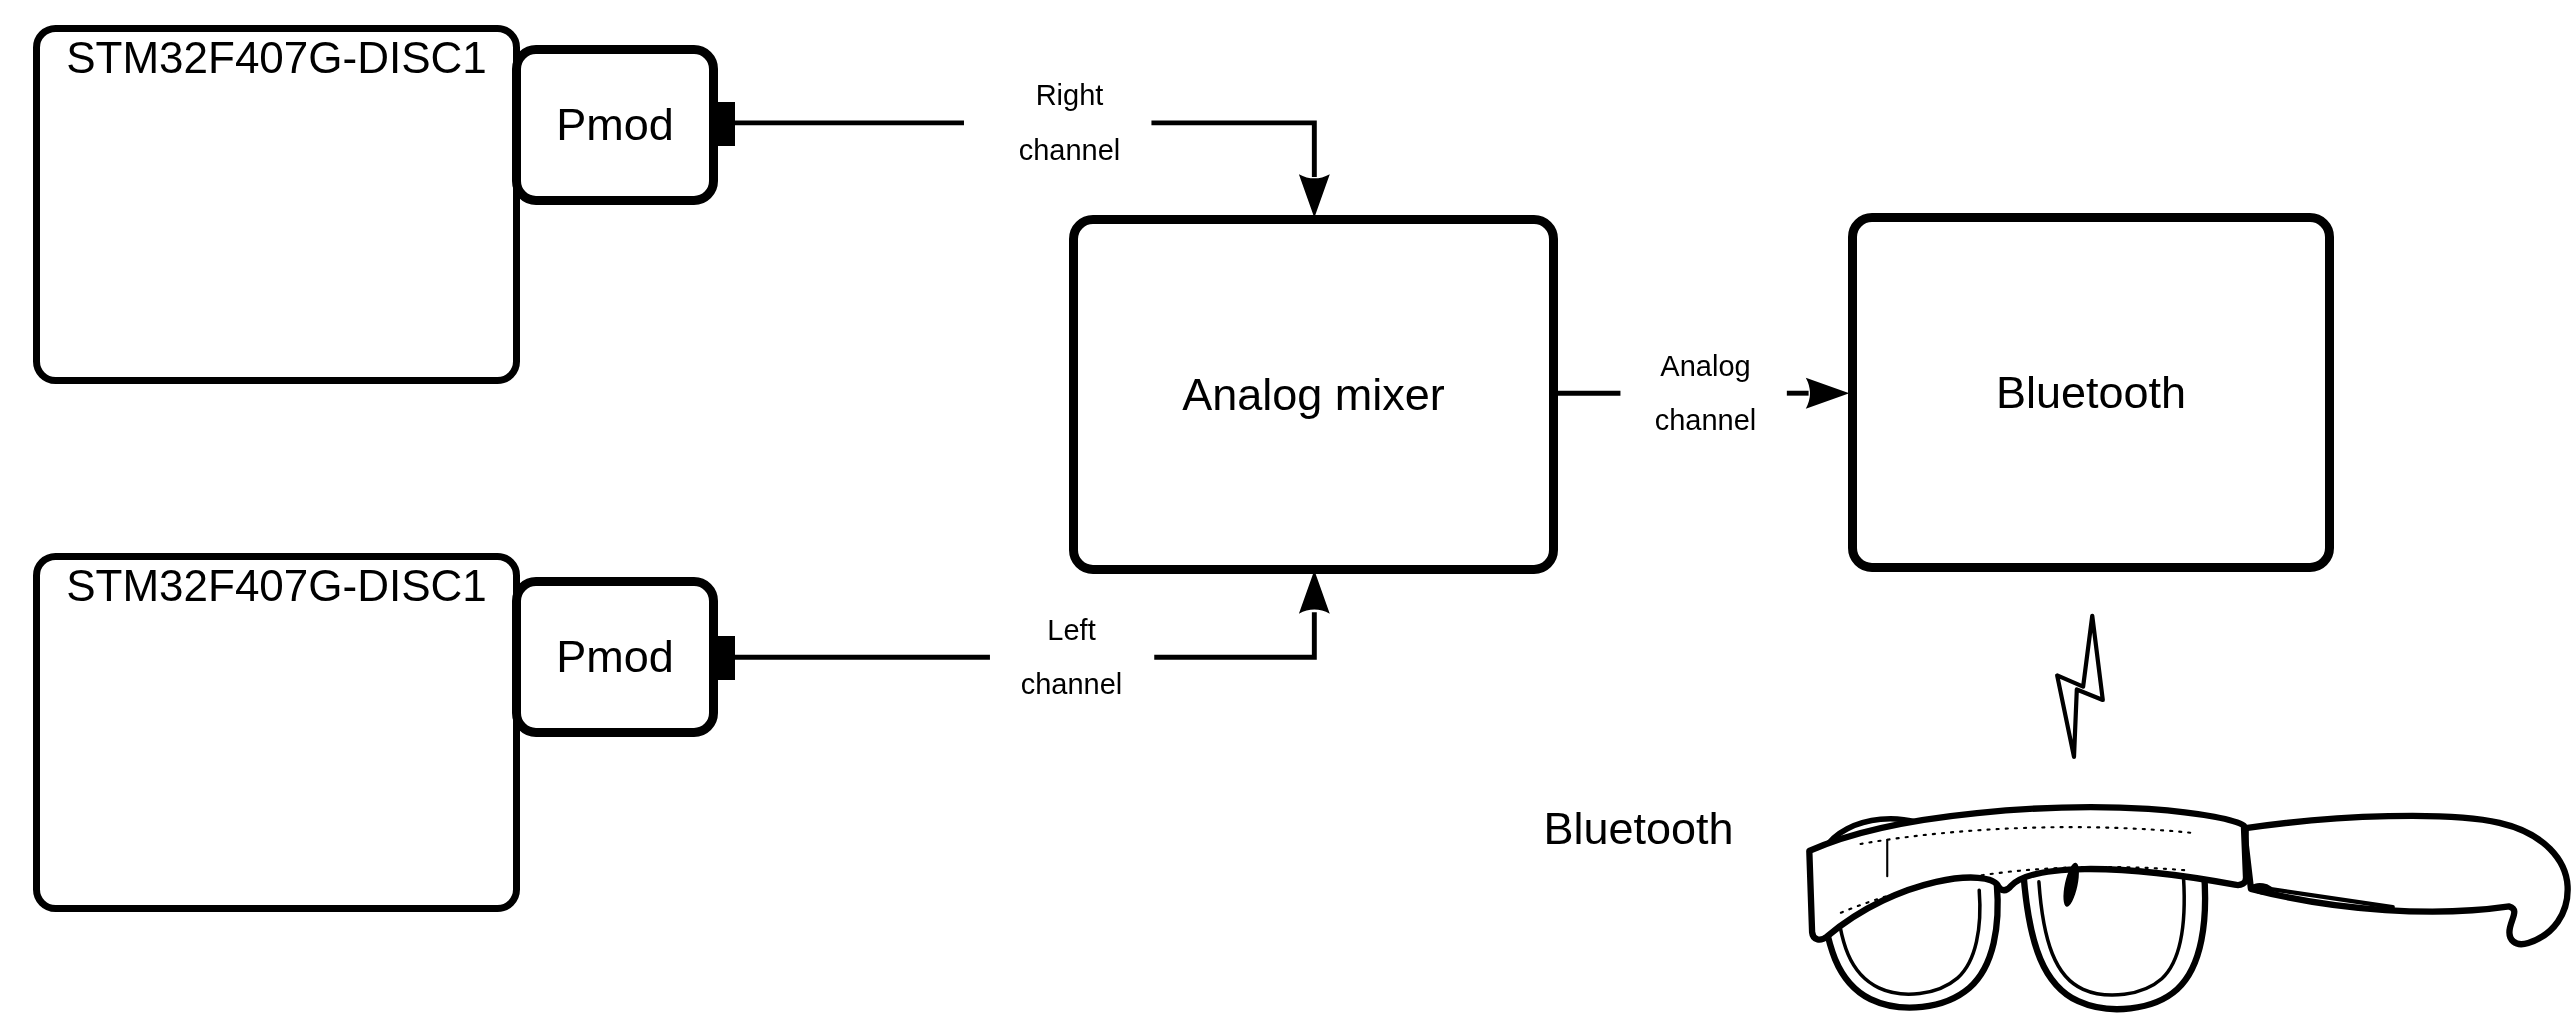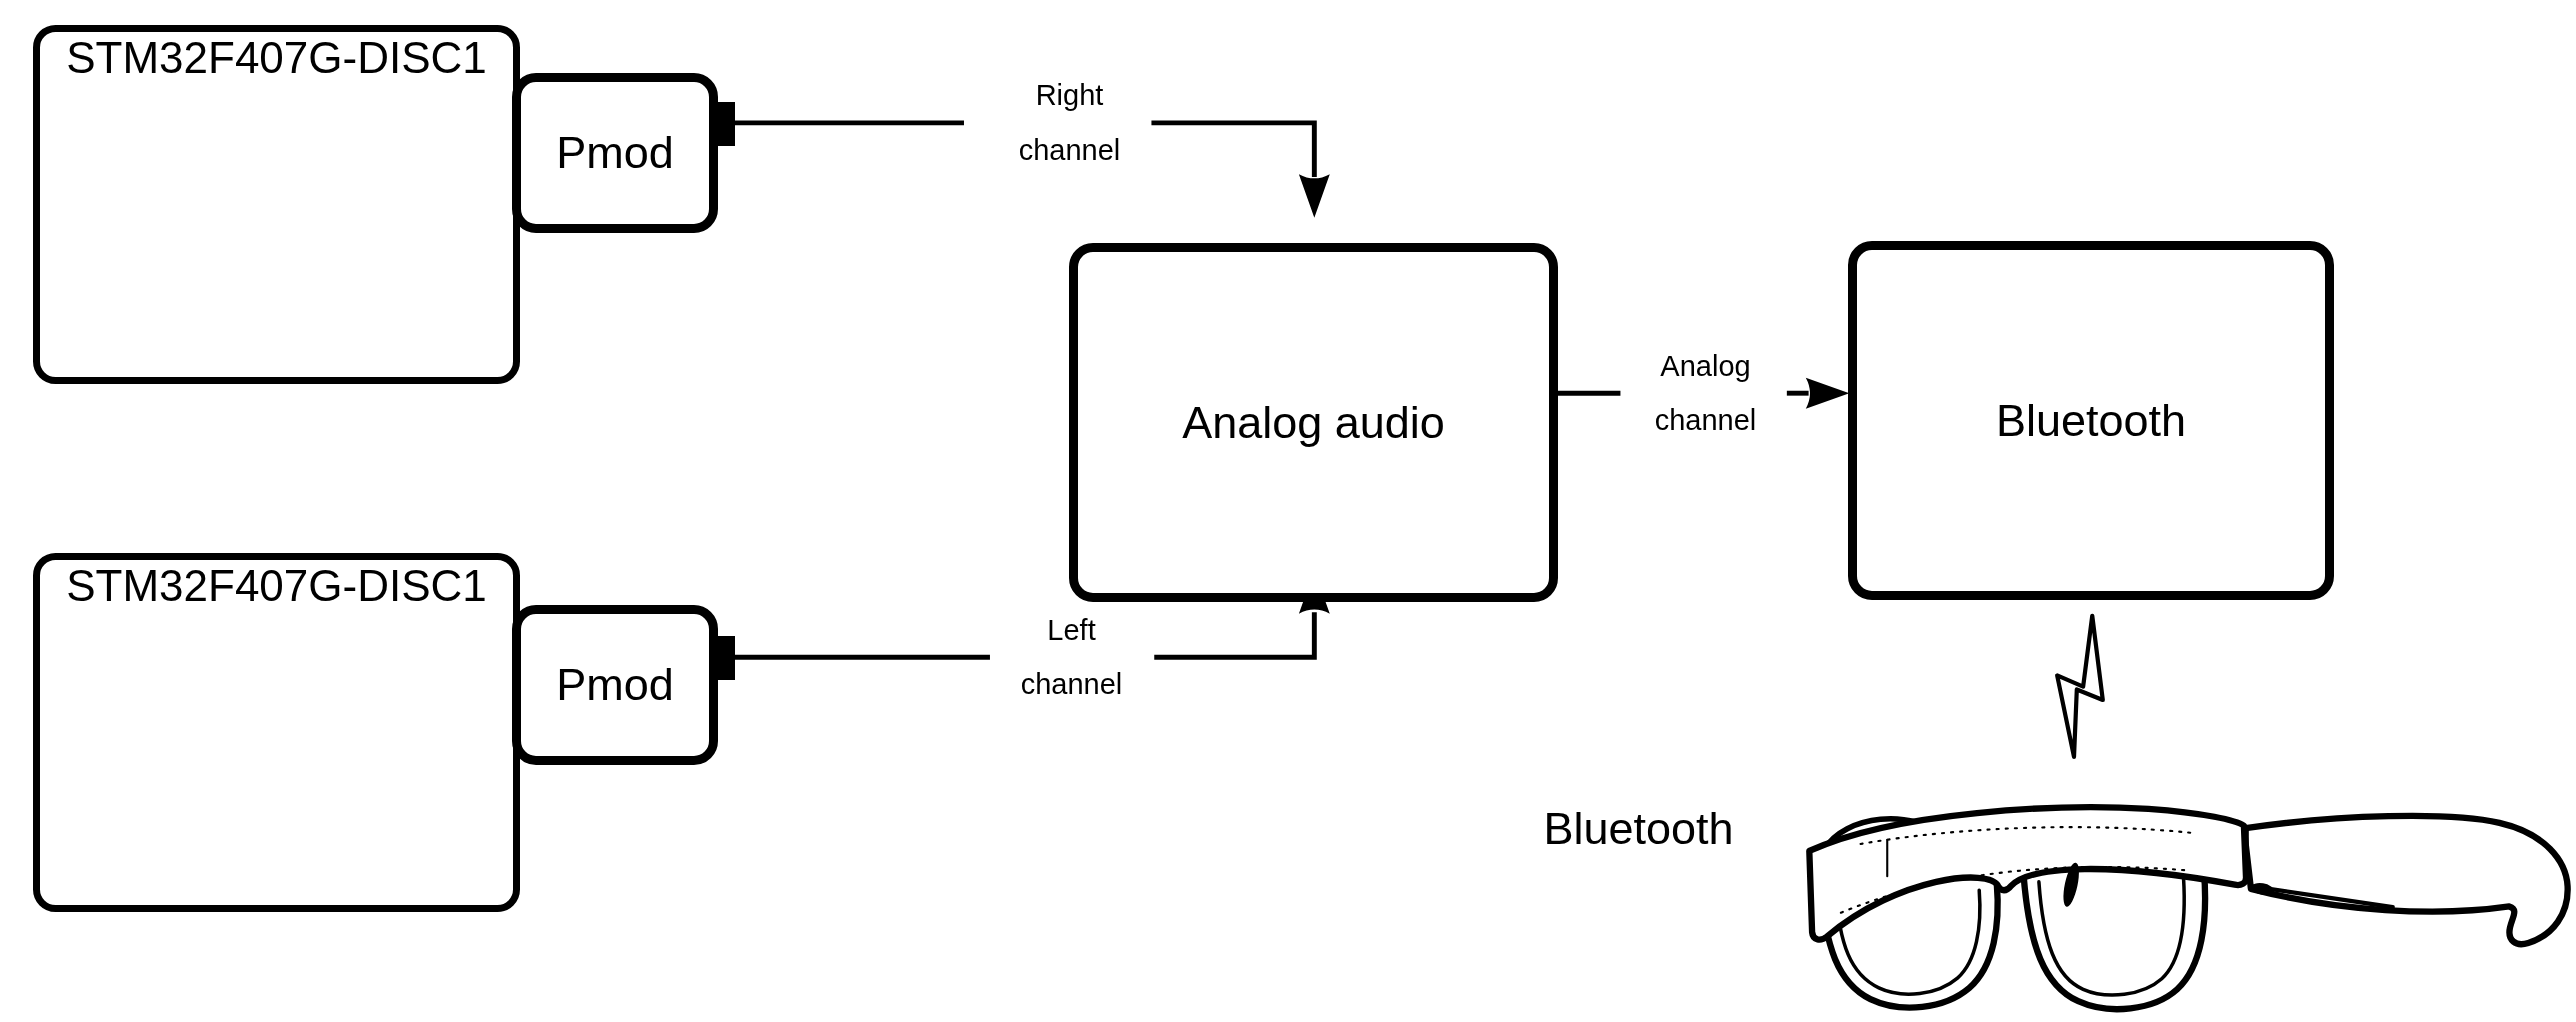--- a/index.html
+++ b/index.html
@@ -10,7 +10,7 @@
   .box{position:absolute;background:#ffffff;border:7.7px solid #000;border-radius:22.5px;box-sizing:border-box;}
   .box.thick{border-width:9px;border-radius:24px;}
   .board-label{position:absolute;left:0;right:0;top:0;text-align:center;font-size:44px;line-height:51px;white-space:nowrap;}
-  .flexcenter{display:flex;flex-direction:column;align-items:center;justify-content:center;text-align:center;margin-top:28px;}
+  .flexcenter{display:flex;flex-direction:column;align-items:center;justify-content:center;text-align:center;}
   .bigtext{font-size:45px;line-height:55px;}
   .nub{position:absolute;background:#000;}
   .lbl{position:absolute;width:323px;margin-left:-161px;text-align:center;font-size:29px;line-height:51px;white-space:nowrap;}

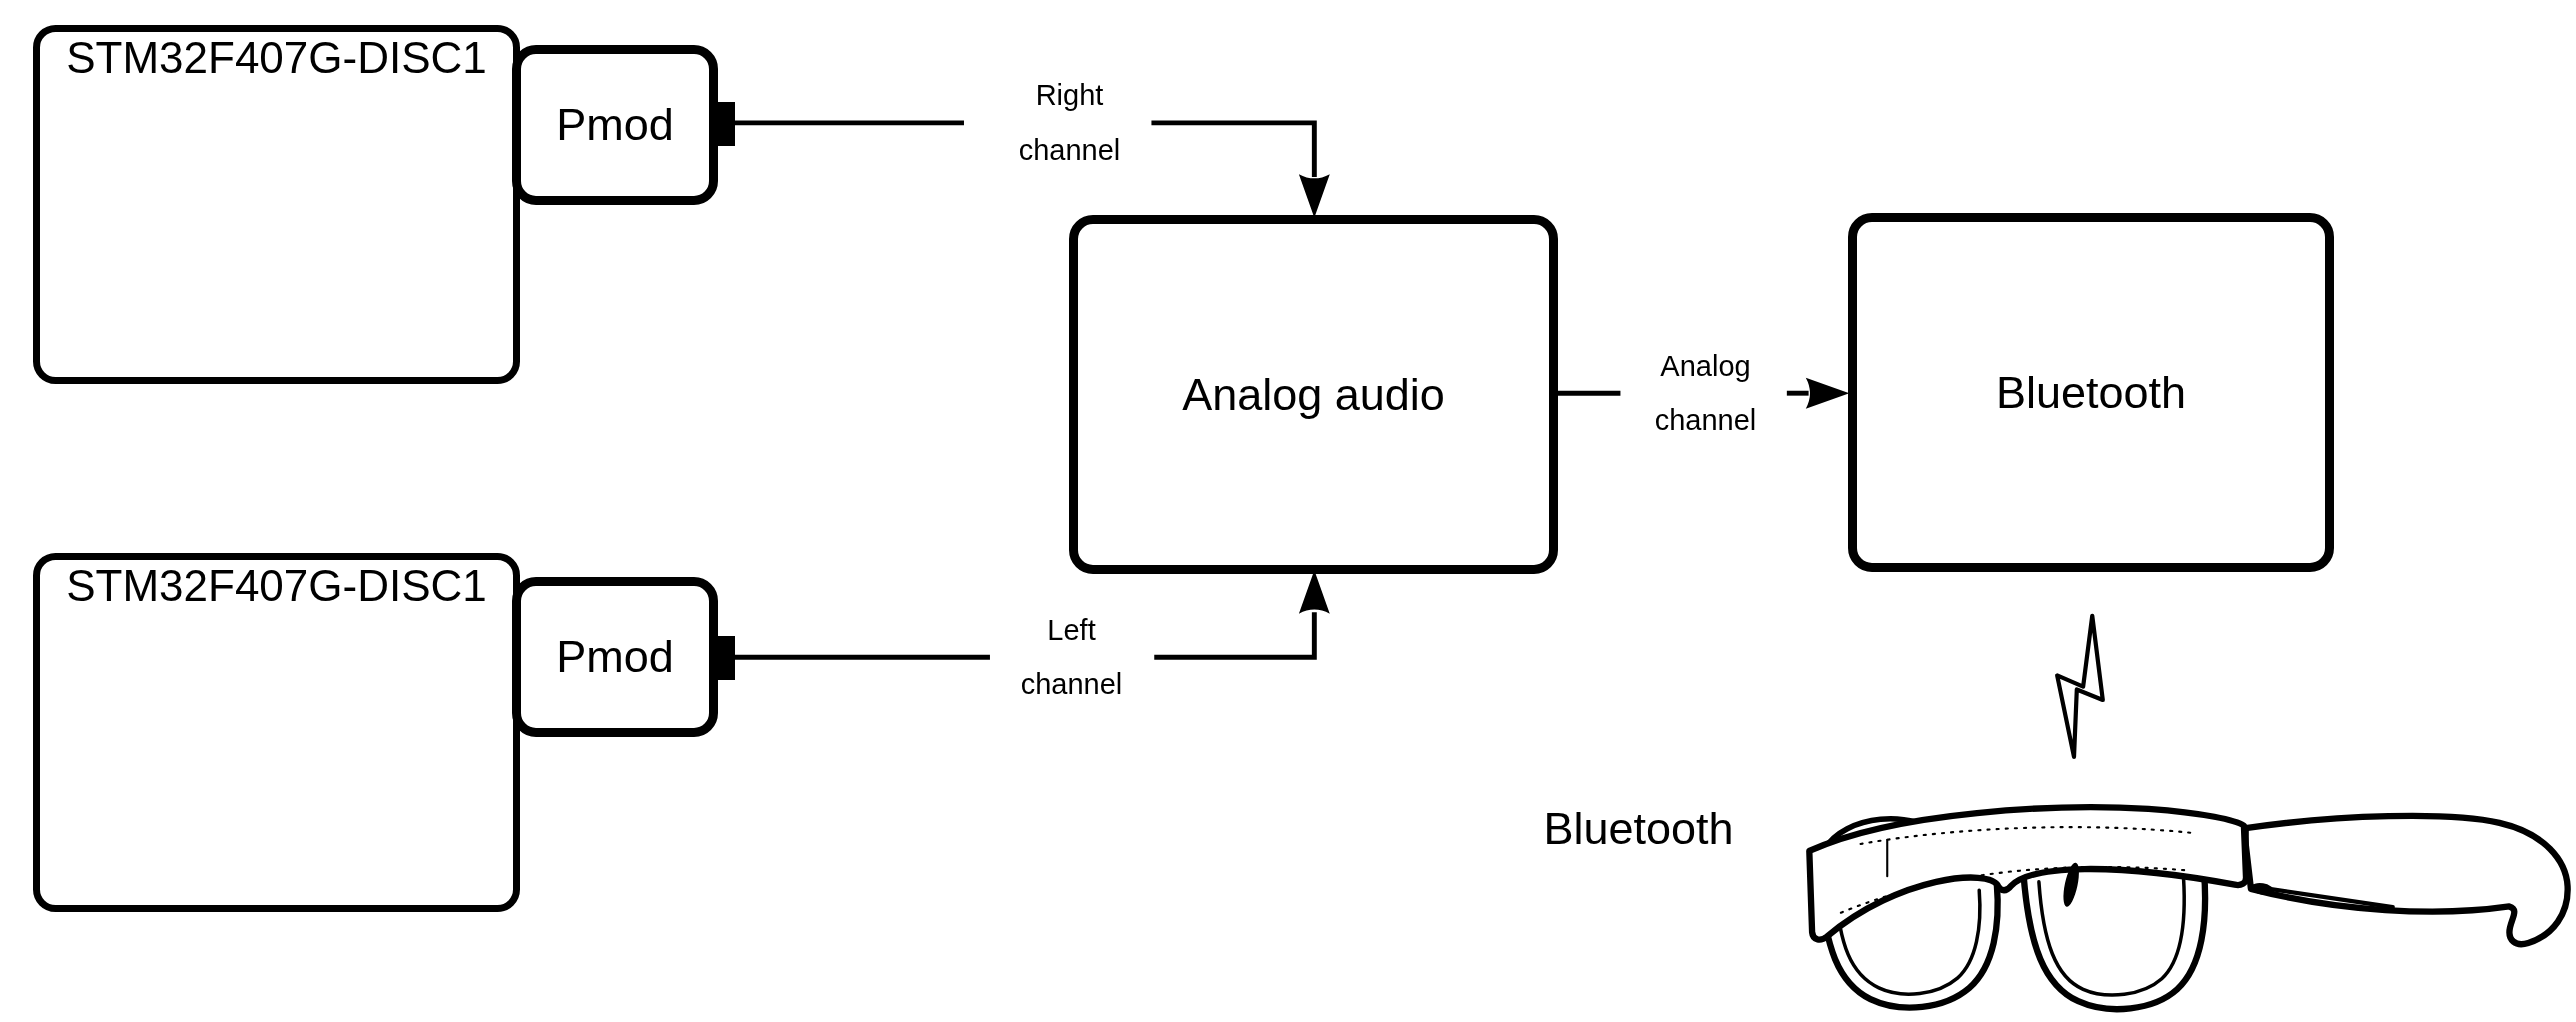--- a/index.html
+++ b/index.html
@@ -123,7 +123,7 @@
   <div class="nub" style="left:718px;top:636px;width:17px;height:44px;"></div>
 
   <div class="box thick flexcenter bigtext" style="left:1069px;top:215px;width:489px;height:359px;">
-    <span>Analog audio</span>
+    <span>Analog mixer</span>
   </div>
 
   <div class="box thick flexcenter bigtext" style="left:1848px;top:213px;width:486px;height:359px;">

